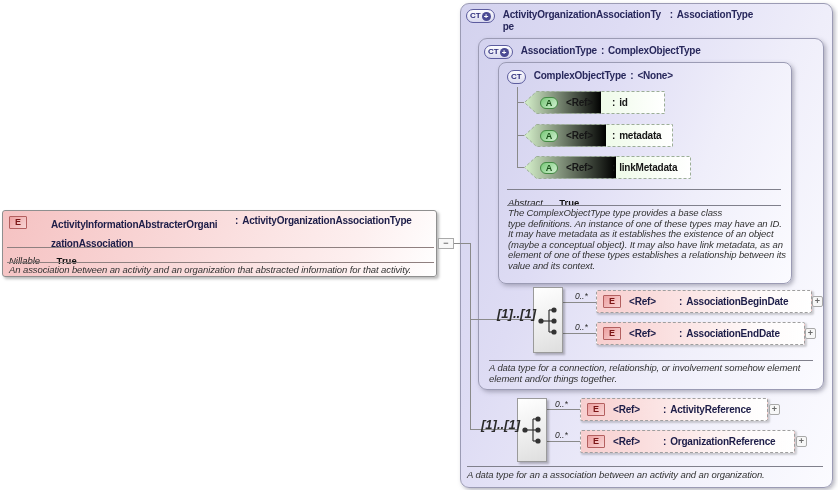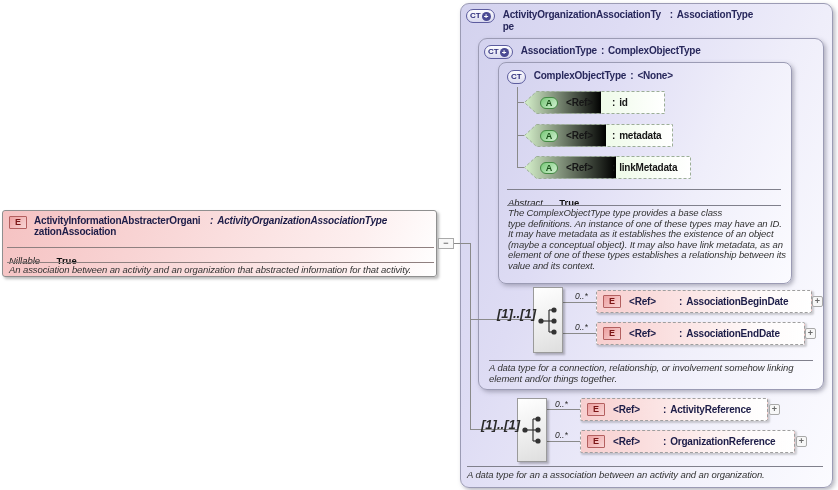--- a/index.html
+++ b/index.html
@@ -234,7 +234,7 @@
   <div class="el-main" style="left:2px;top:210px;width:435px;height:67px;">
     <div style="position:absolute;left:6px;top:4px;display:flex;align-items:flex-start;">
       <span class="ebadge" style="margin-top:1px;">E</span>
-      <div class="el-text name-col" style="width:168px;margin-left:7px;line-height:11px;white-space:normal;">ActivityInformationAbstracterOrganizationAssociation</div>
+      <div class="el-text name-col" style="width:168px;margin-left:24px;line-height:19px;white-space:normal;">ActivityInformationAbstracterOrganizationAssociation</div>
       <div class="el-text name-col" style="width:234px;margin-left:4px;line-height:11.5px;white-space:normal;font-style:italic;"><span class="sep">:</span><span>ActivityOrganizationAssociationType</span></div>
     </div>
     <div class="divider" style="left:4px;top:36px;width:427px;background:#8f8080;"></div>

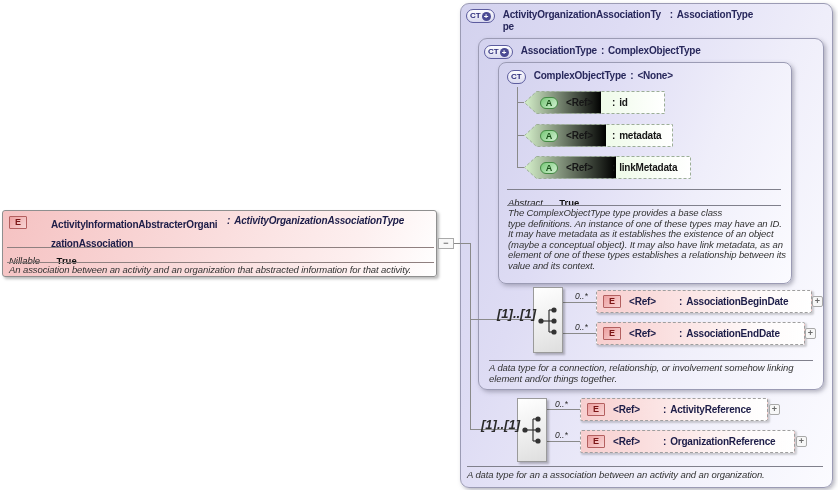--- a/index.html
+++ b/index.html
@@ -235,7 +235,7 @@
     <div style="position:absolute;left:6px;top:4px;display:flex;align-items:flex-start;">
       <span class="ebadge" style="margin-top:1px;">E</span>
       <div class="el-text name-col" style="width:168px;margin-left:24px;line-height:19px;white-space:normal;">ActivityInformationAbstracterOrganizationAssociation</div>
-      <div class="el-text name-col" style="width:234px;margin-left:4px;line-height:11.5px;white-space:normal;font-style:italic;"><span class="sep">:</span><span>ActivityOrganizationAssociationType</span></div>
+      <div class="el-text name-col" style="width:234px;margin-left:12px;line-height:11.5px;white-space:normal;"><span class="sep">:</span><span>ActivityOrganizationAssociationType</span></div>
     </div>
     <div class="divider" style="left:4px;top:36px;width:427px;background:#8f8080;"></div>
     <div style="position:absolute;left:6px;top:39px;">

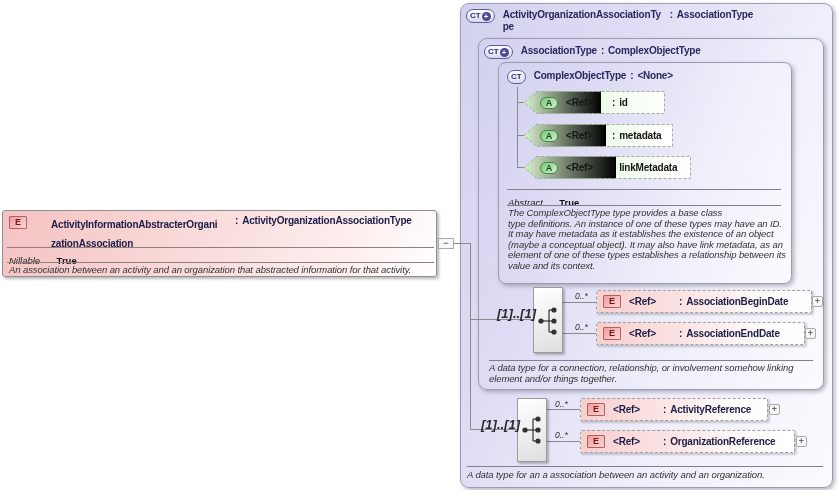--- a/index.html
+++ b/index.html
@@ -95,7 +95,7 @@
     </div>
     <div class="divider" style="left:10px;top:321px;width:324px;"></div>
     <div class="desc" style="left:10px;top:324px;width:330px;">
-      <div>A data type for a connection, relationship, or involvement somehow linking</div>
+      <div>A data type for a connection, relationship, or involvement somehow element</div>
       <div>element and/or things together.</div>
     </div>
   </div>

